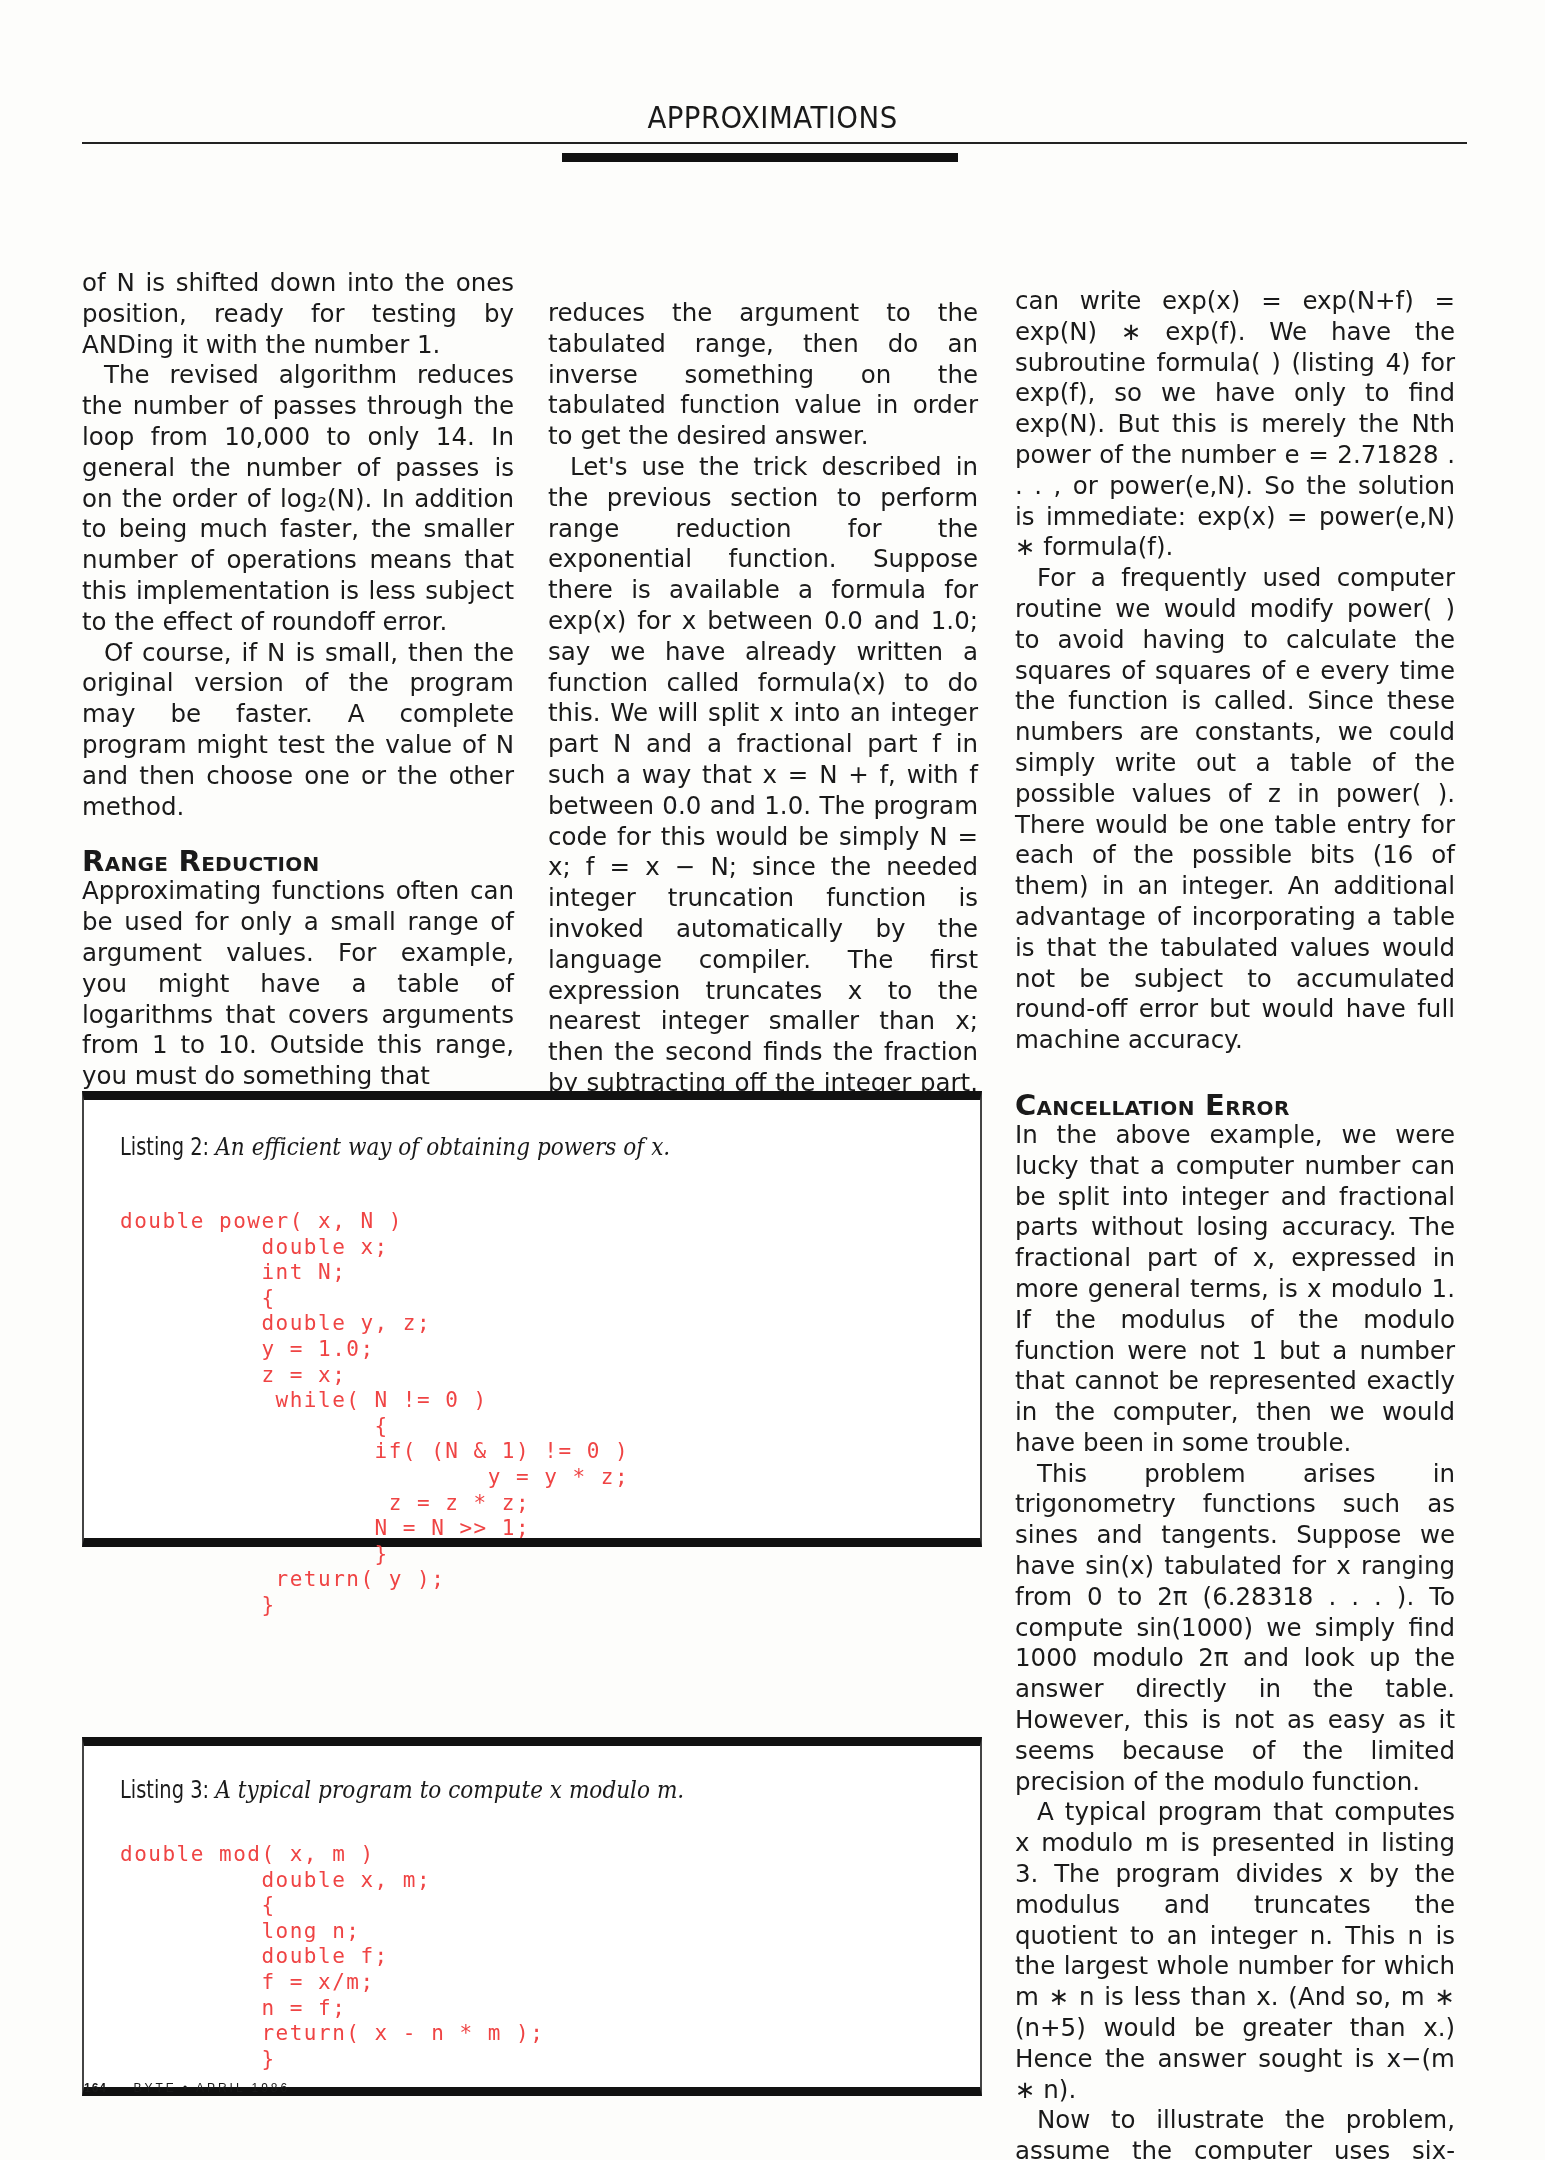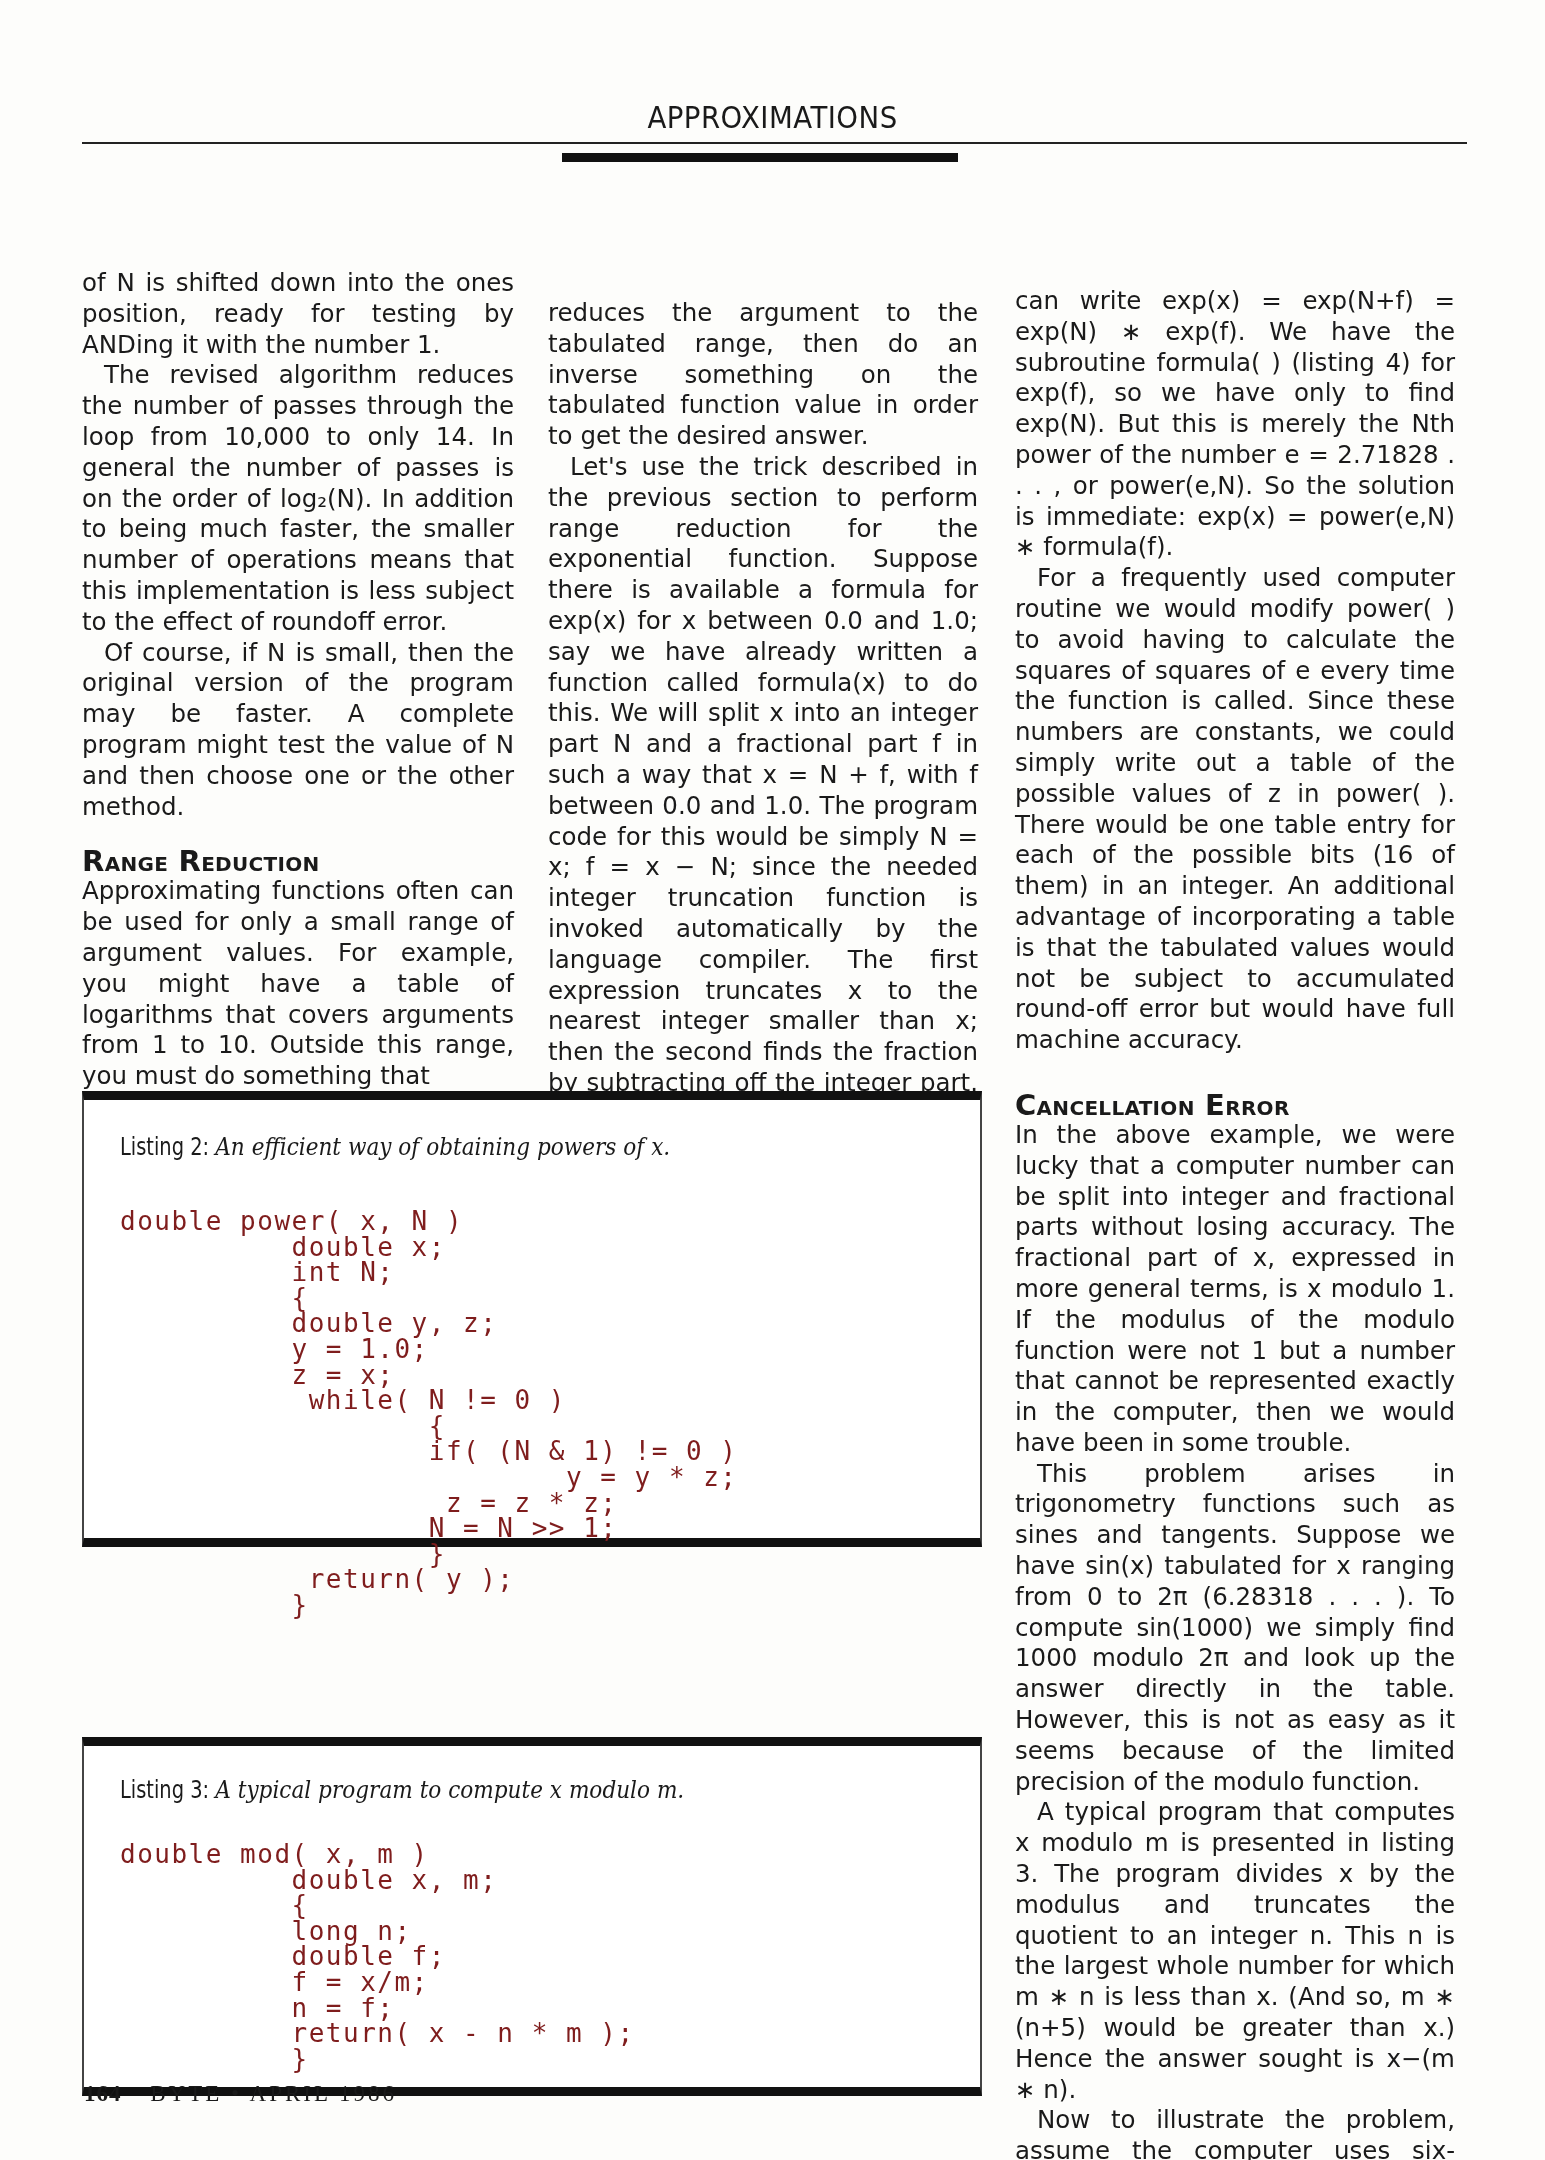--- a/index.html
+++ b/index.html
@@ -56,8 +56,8 @@
   .listing-3 .listing-caption { top: 30px; }
   .code {
     position: absolute; left: 36px; margin: 0;
-    font-family: "DejaVu Sans Mono", monospace; font-size: 26px; line-height: 25.6px;
-    letter-spacing: 1.5px; white-space: pre; color: #7f1d1d;
+    font-family: "DejaVu Sans Mono", monospace; font-size: 21px; line-height: 25.6px;
+    letter-spacing: 1.5px; white-space: pre; color: #ef4444;
   }
   .listing-2 .code { top: 109px; }
   .listing-3 .code { top: 96px; }

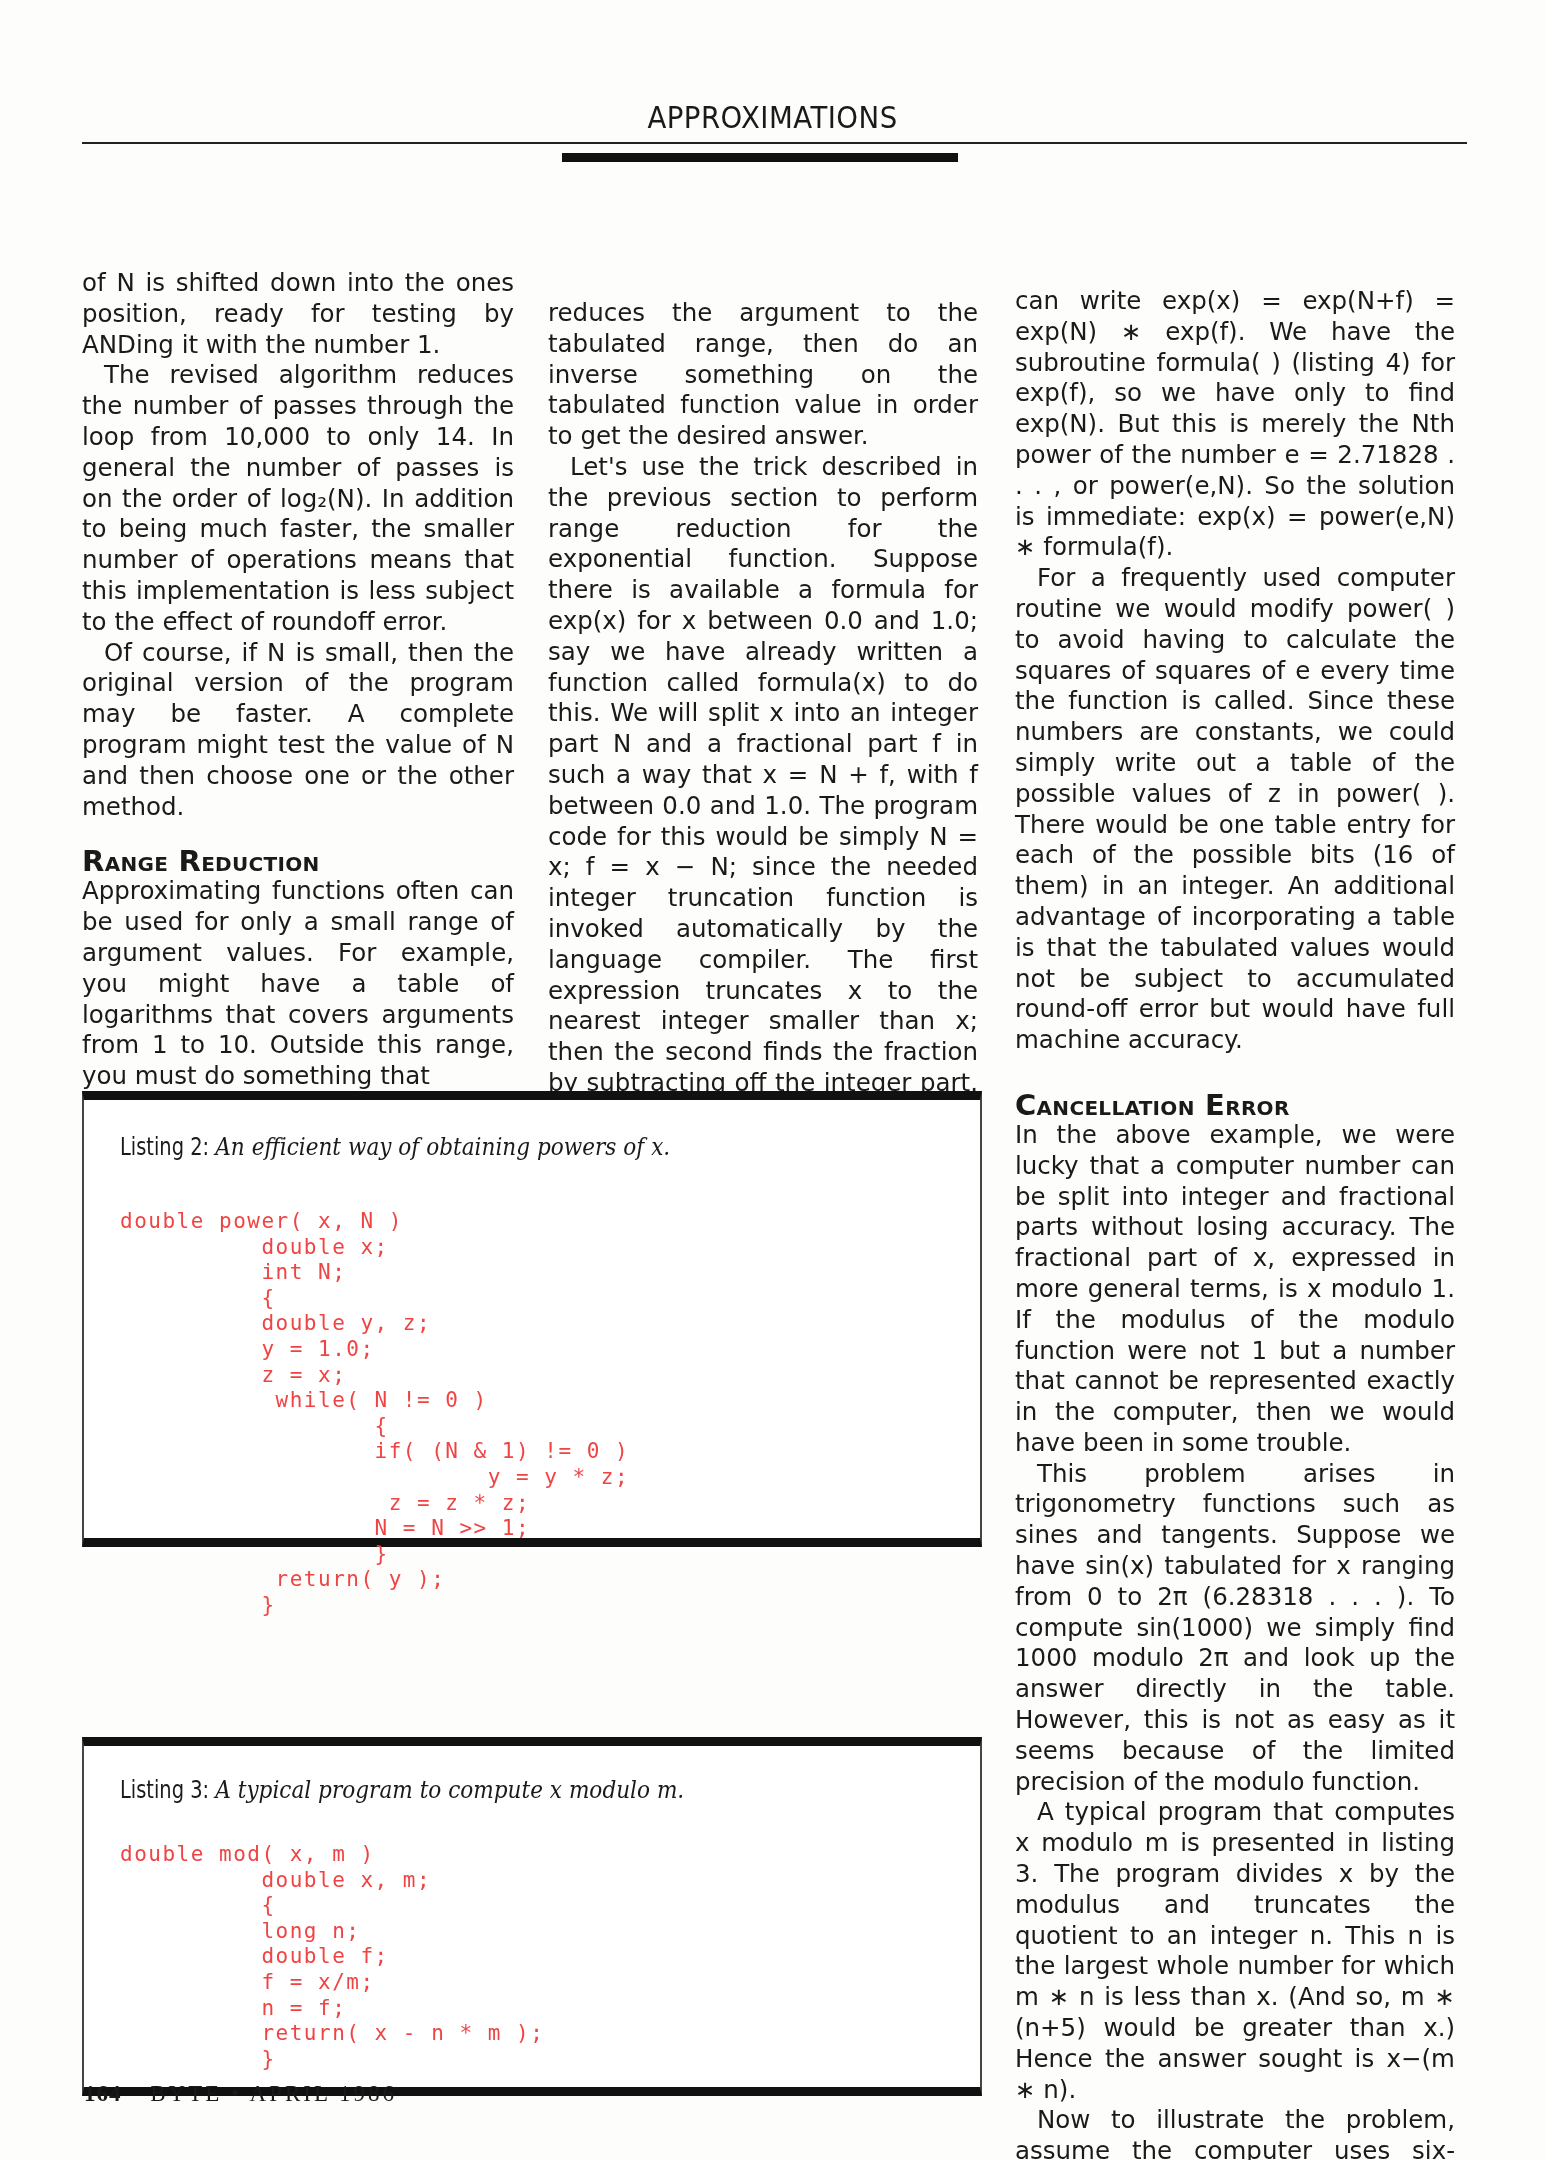--- a/index.html
+++ b/index.html
@@ -62,8 +62,8 @@
   .listing-2 .code { top: 109px; }
   .listing-3 .code { top: 96px; }
   .footer {
-    position: absolute; left: 84px; top: 2081px; font-size: 23px;
-    font-family: Liberation Serif, serif; letter-spacing: 1px;
+    position: absolute; left: 84px; top: 2081px; font-size: 12px;
+    font-family: Liberation Sans, sans-serif; letter-spacing: 1px;
   }
   .footer .page-num { font-weight: bold; margin-right: 22px; }
   .footer .pub { letter-spacing: 3px; }

